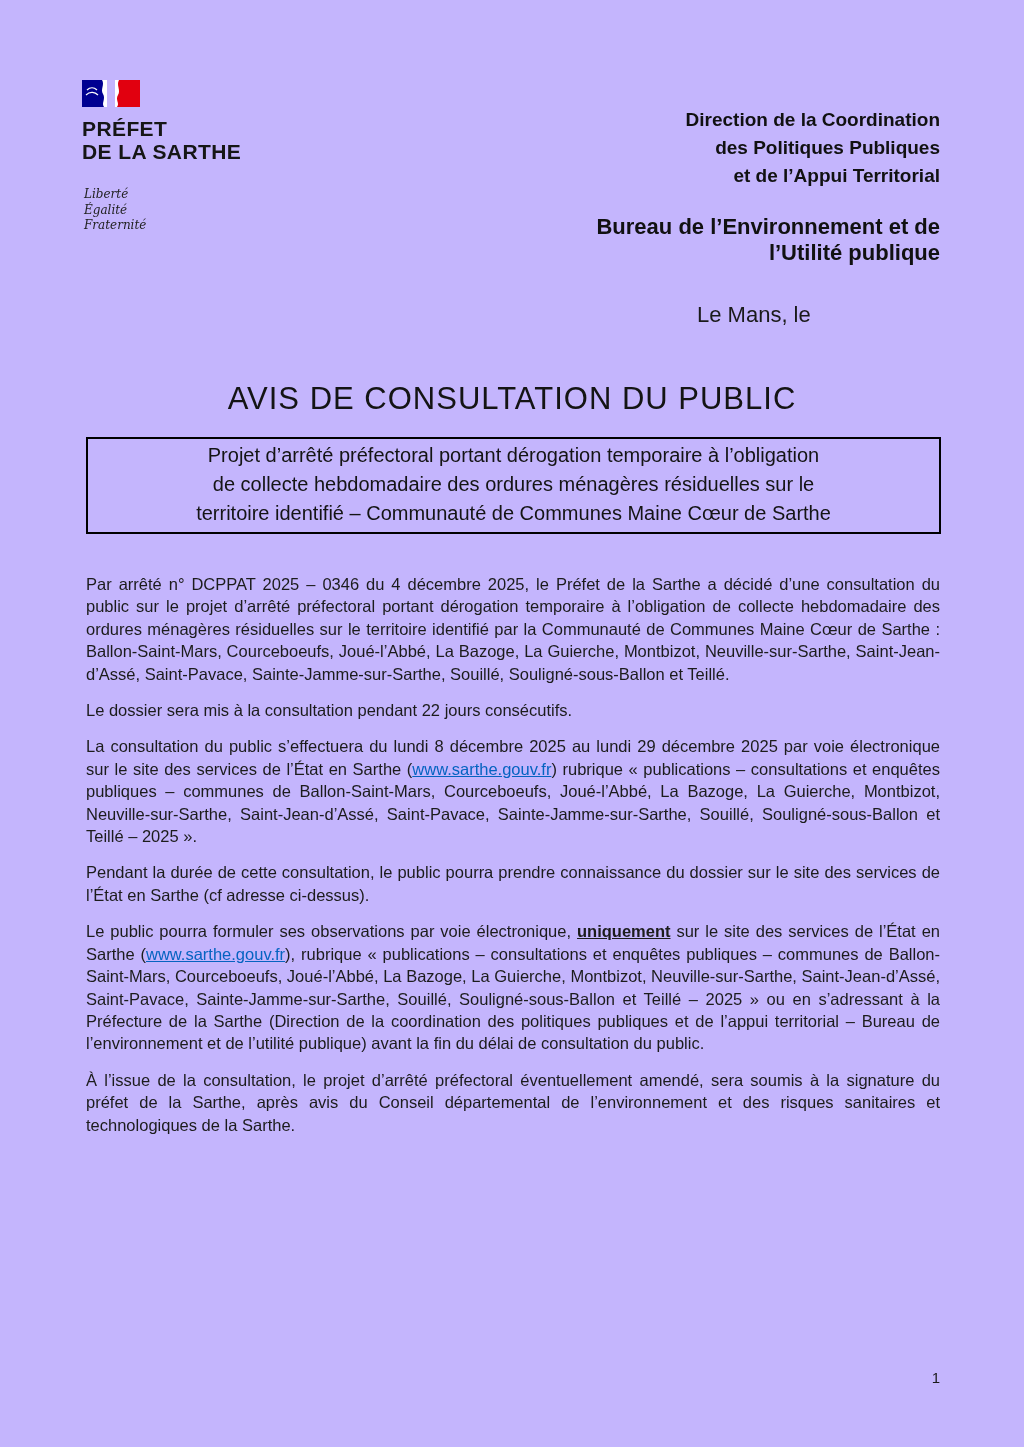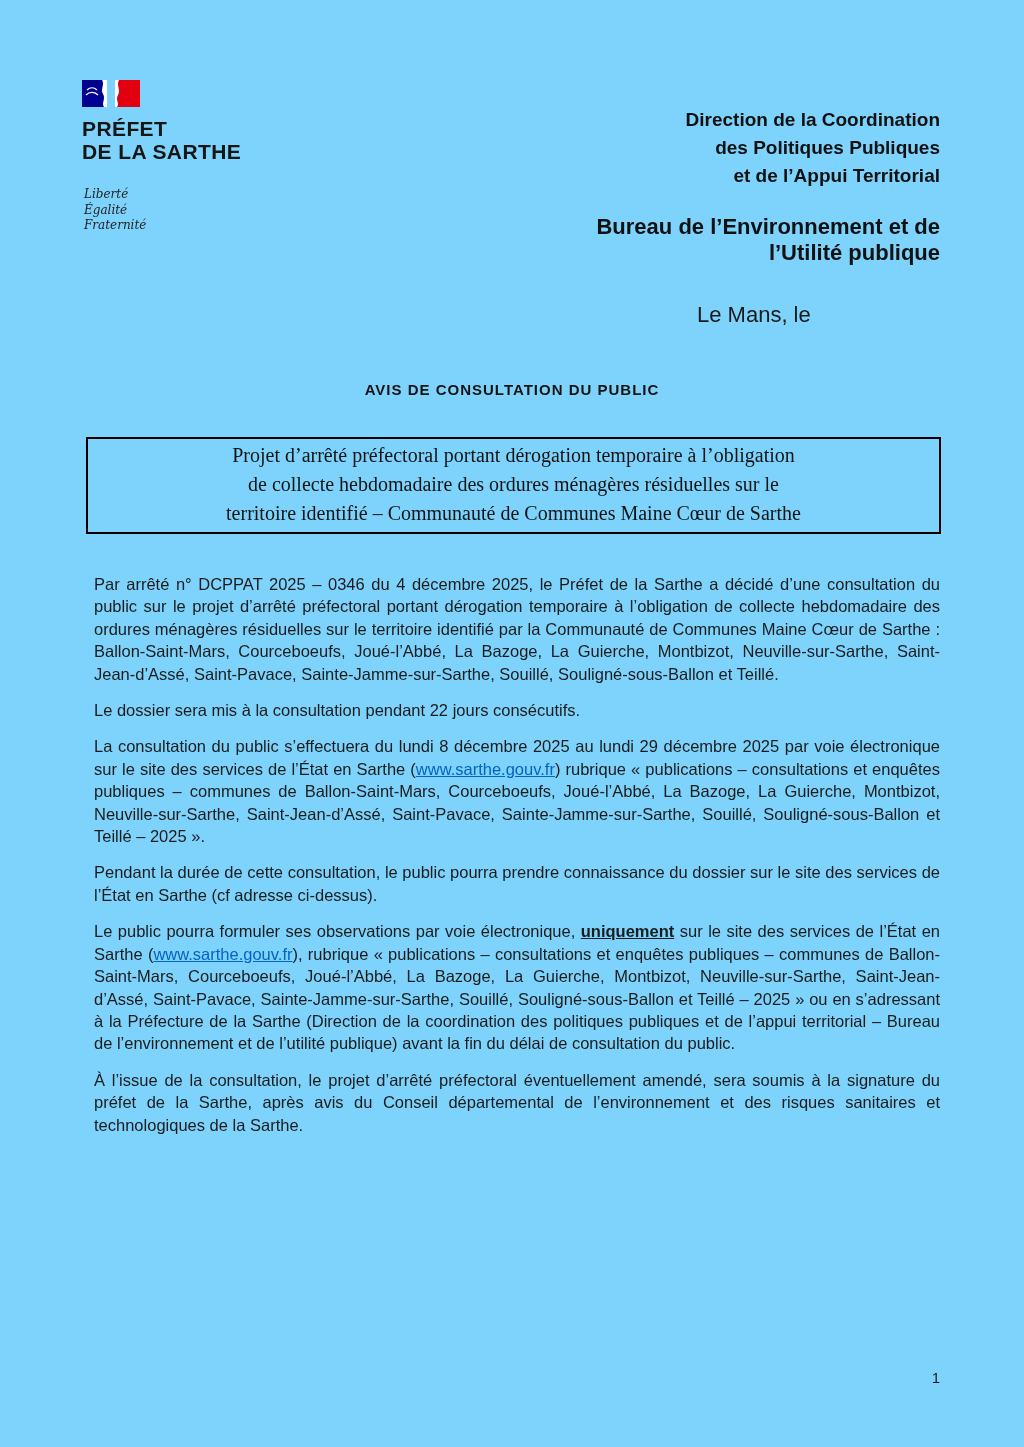--- a/index.html
+++ b/index.html
@@ -7,7 +7,7 @@
     position: relative;
     width: 1024px;
     height: 1447px;
-    background: #7dd3fc;
+    background: #c4b5fd;
     font-family: "Liberation Sans", sans-serif;
     color: #1a1a1a;
     overflow: hidden;

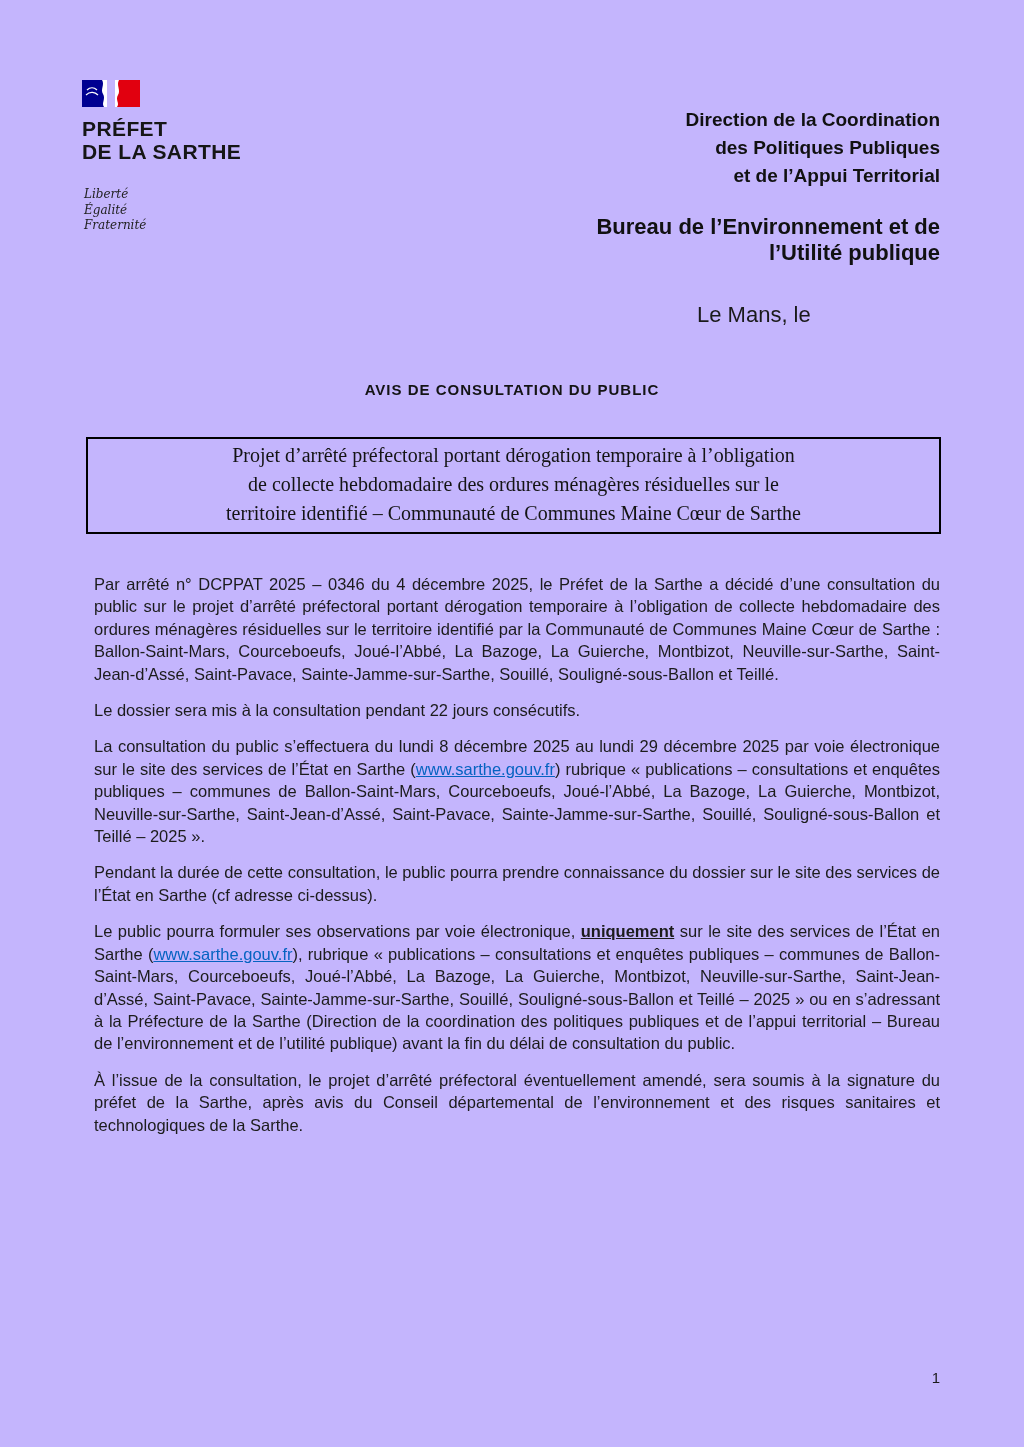--- a/index.html
+++ b/index.html
@@ -61,8 +61,8 @@
     position: absolute; top: 381px; left: 0;
     width: 100%;
     text-align: center;
-    font-weight: bold;
-    font-size: 15px;
+    font-weight: normal;
+    font-size: 31px;
     letter-spacing: 1px;
     color: #141414;
   }

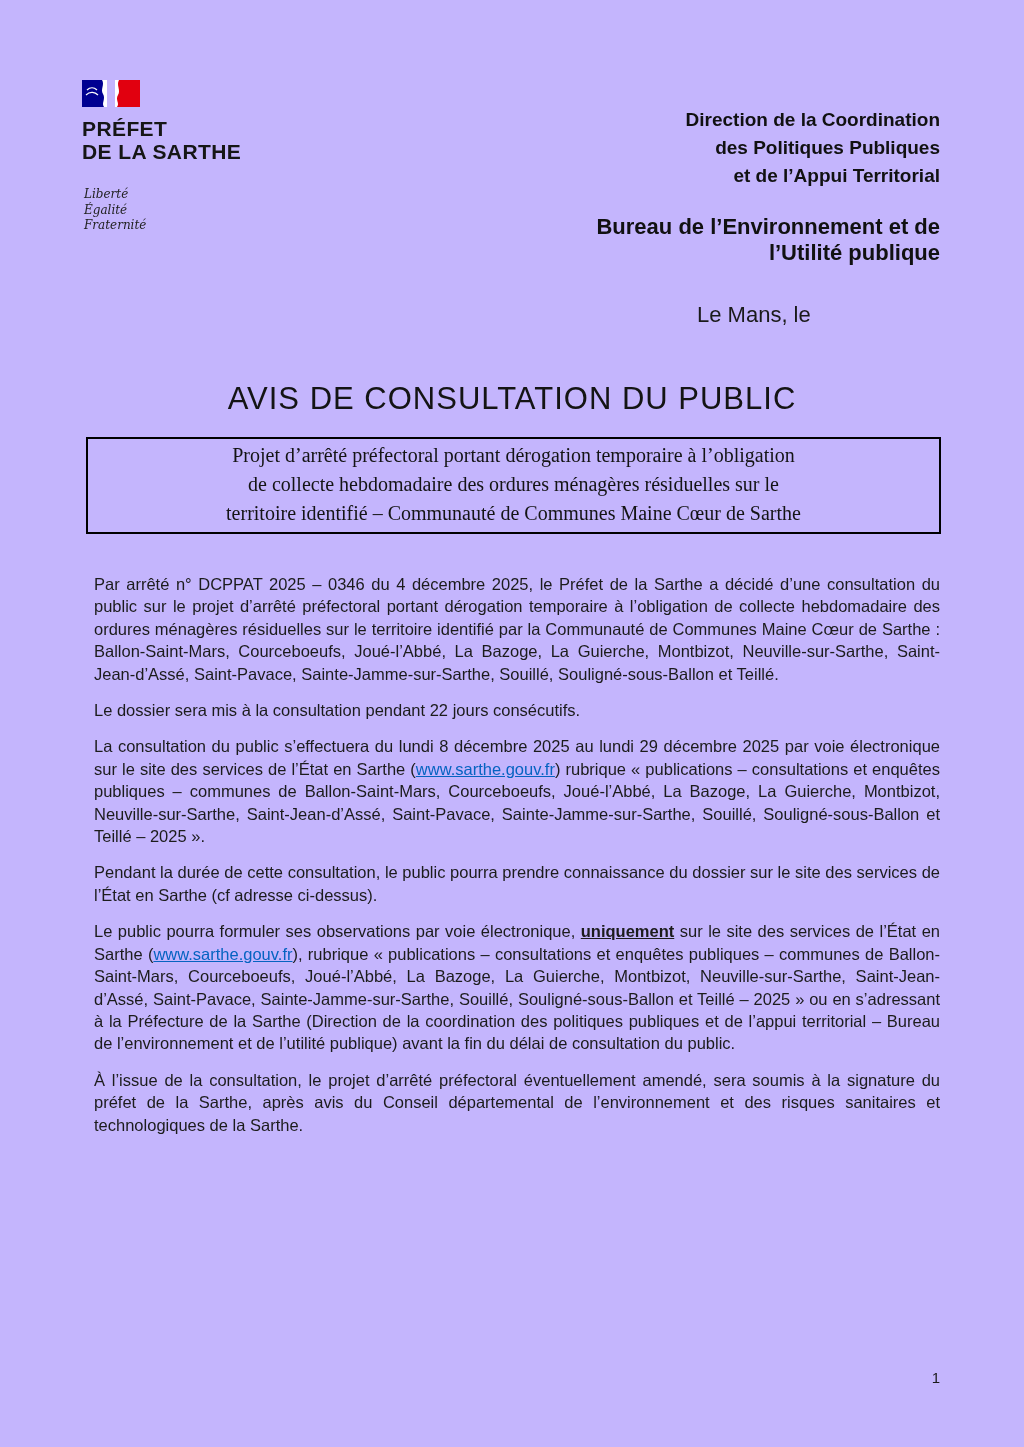--- a/index.html
+++ b/index.html
@@ -78,7 +78,6 @@
     font-size: 20px;
     line-height: 29px;
     color: #141414;
-    font-family: Liberation Serif, serif;
   }
 
   

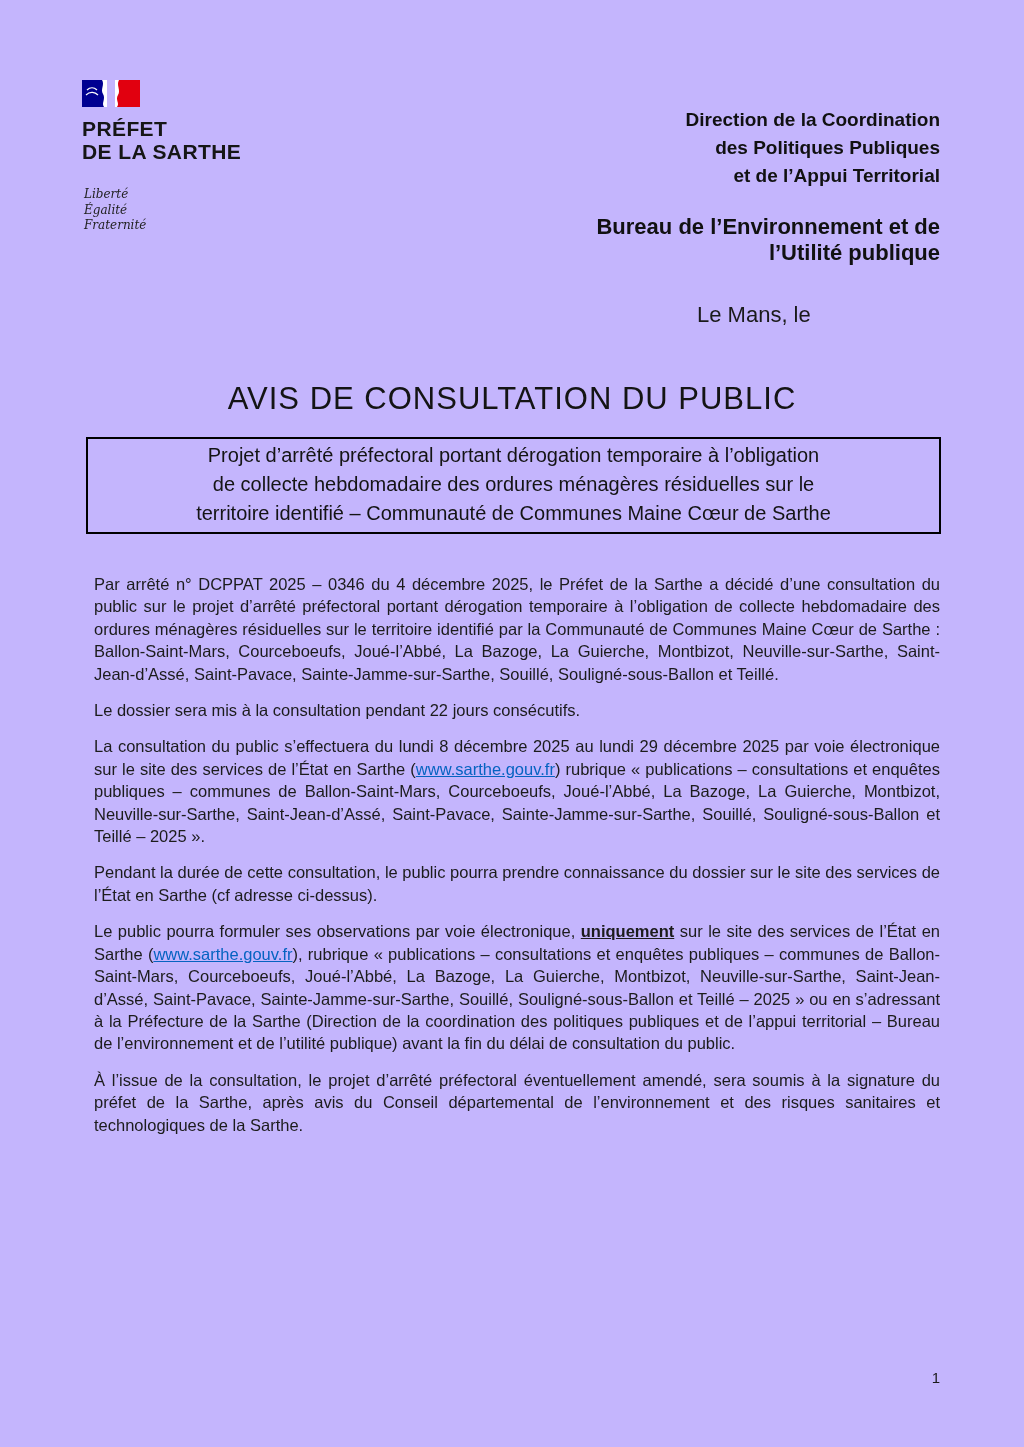--- a/index.html
+++ b/index.html
@@ -89,7 +89,7 @@
     text-align: justify;
     color: #1c1c1c;
   }
-  .body-text p { margin: 0 0 14px 12px; }
+  .body-text p { margin: 0 0 14px 4px; }
   .link { color: #0563C1; text-decoration: underline; }
   .emph-u { font-weight: bold; text-decoration: underline; }
 

